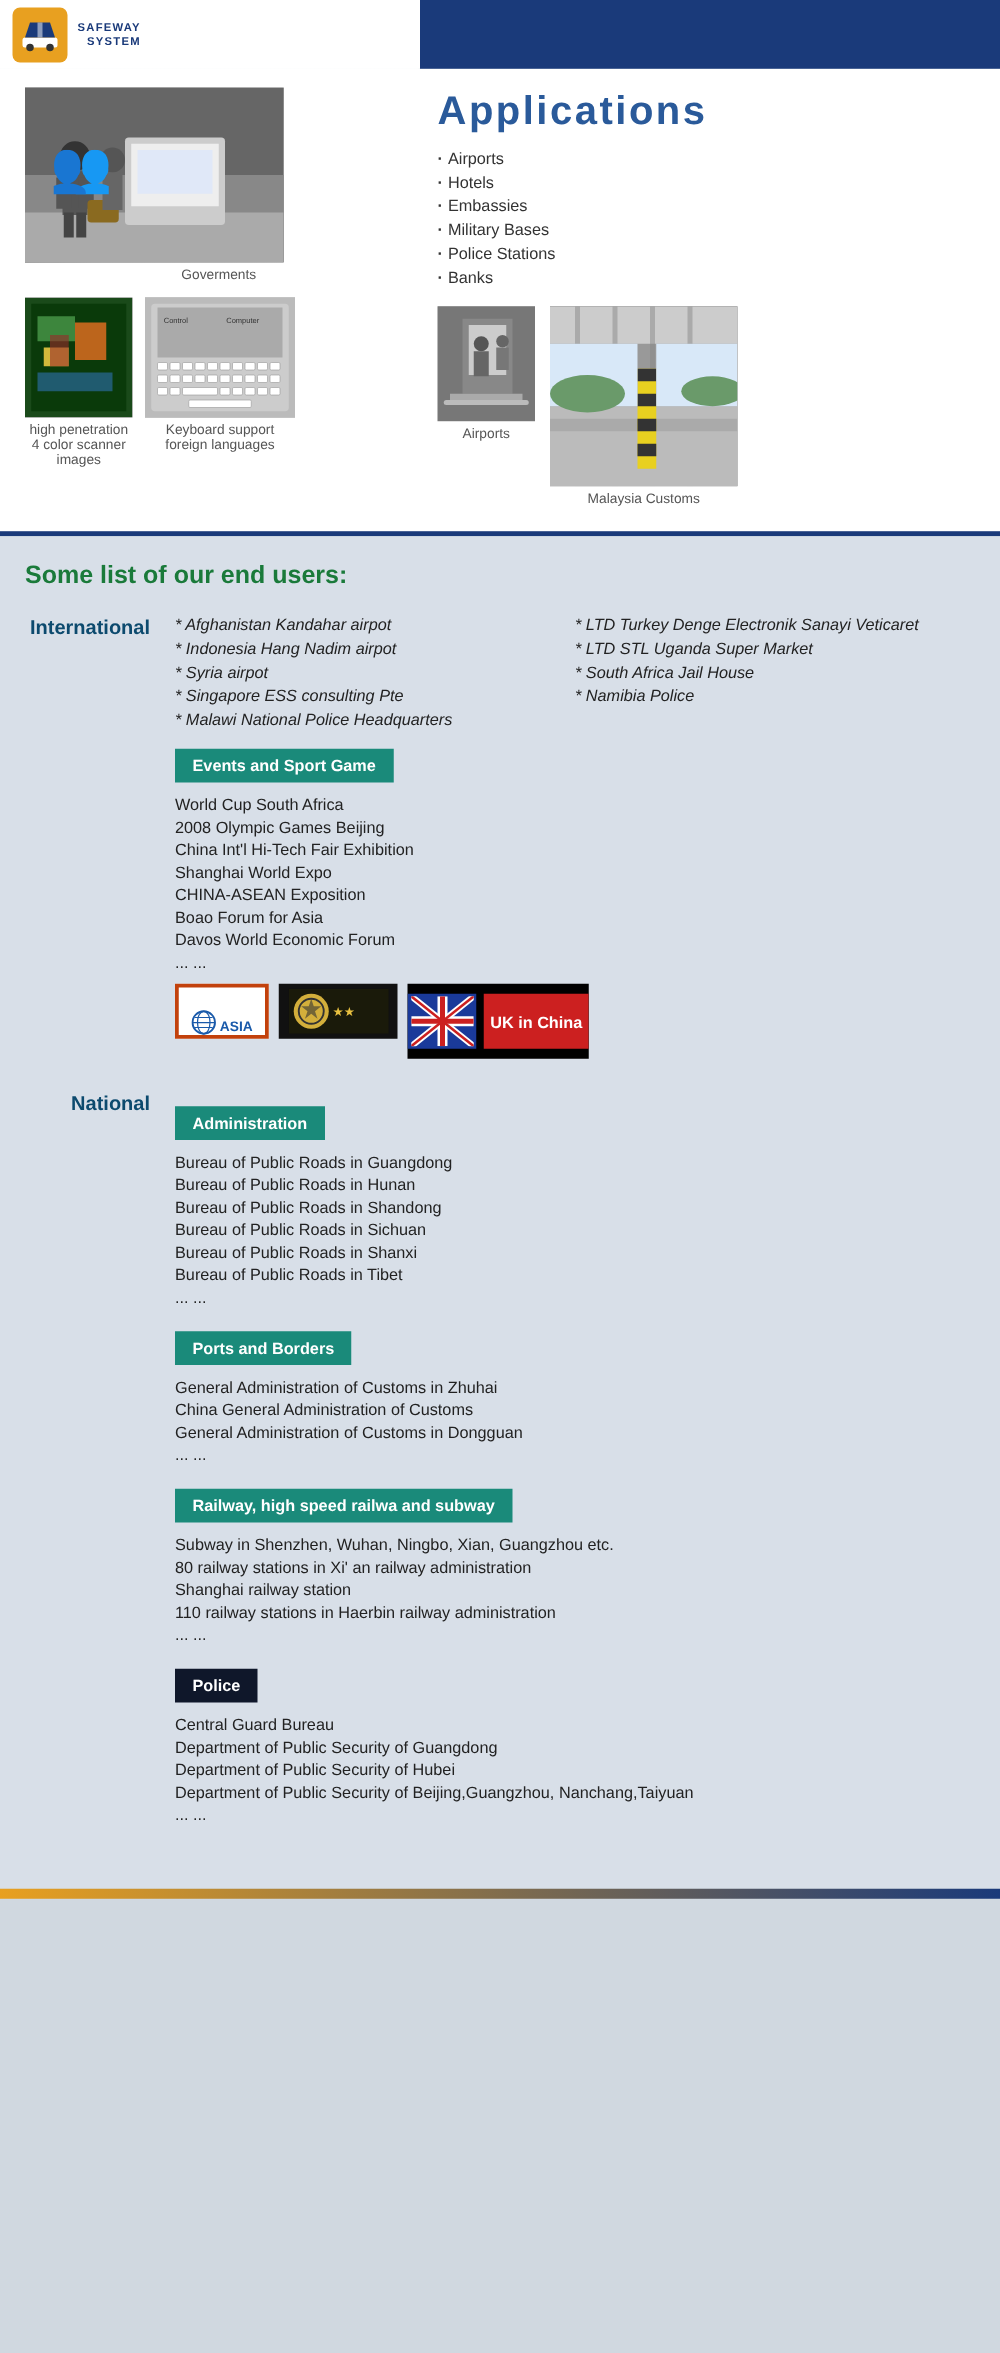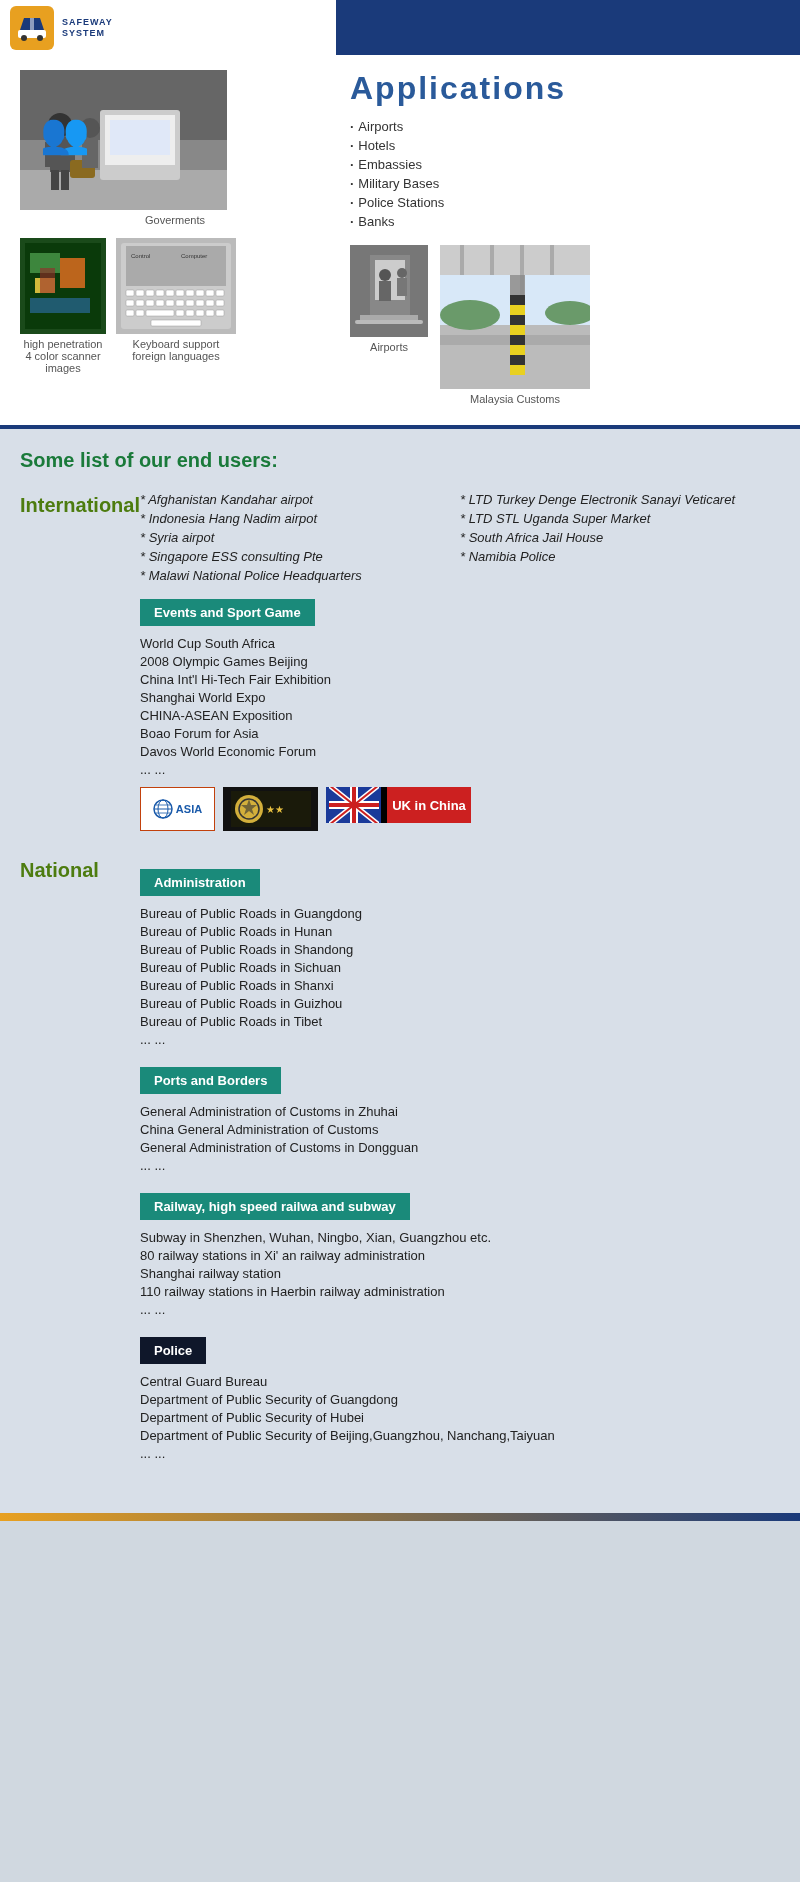--- a/index.html
+++ b/index.html
@@ -25,6 +25,7 @@
       padding-left: 10px;
       background: #fff;
       height: 55px;
+      text-align: right;
     }
     .logo-icon {
       width: 44px;

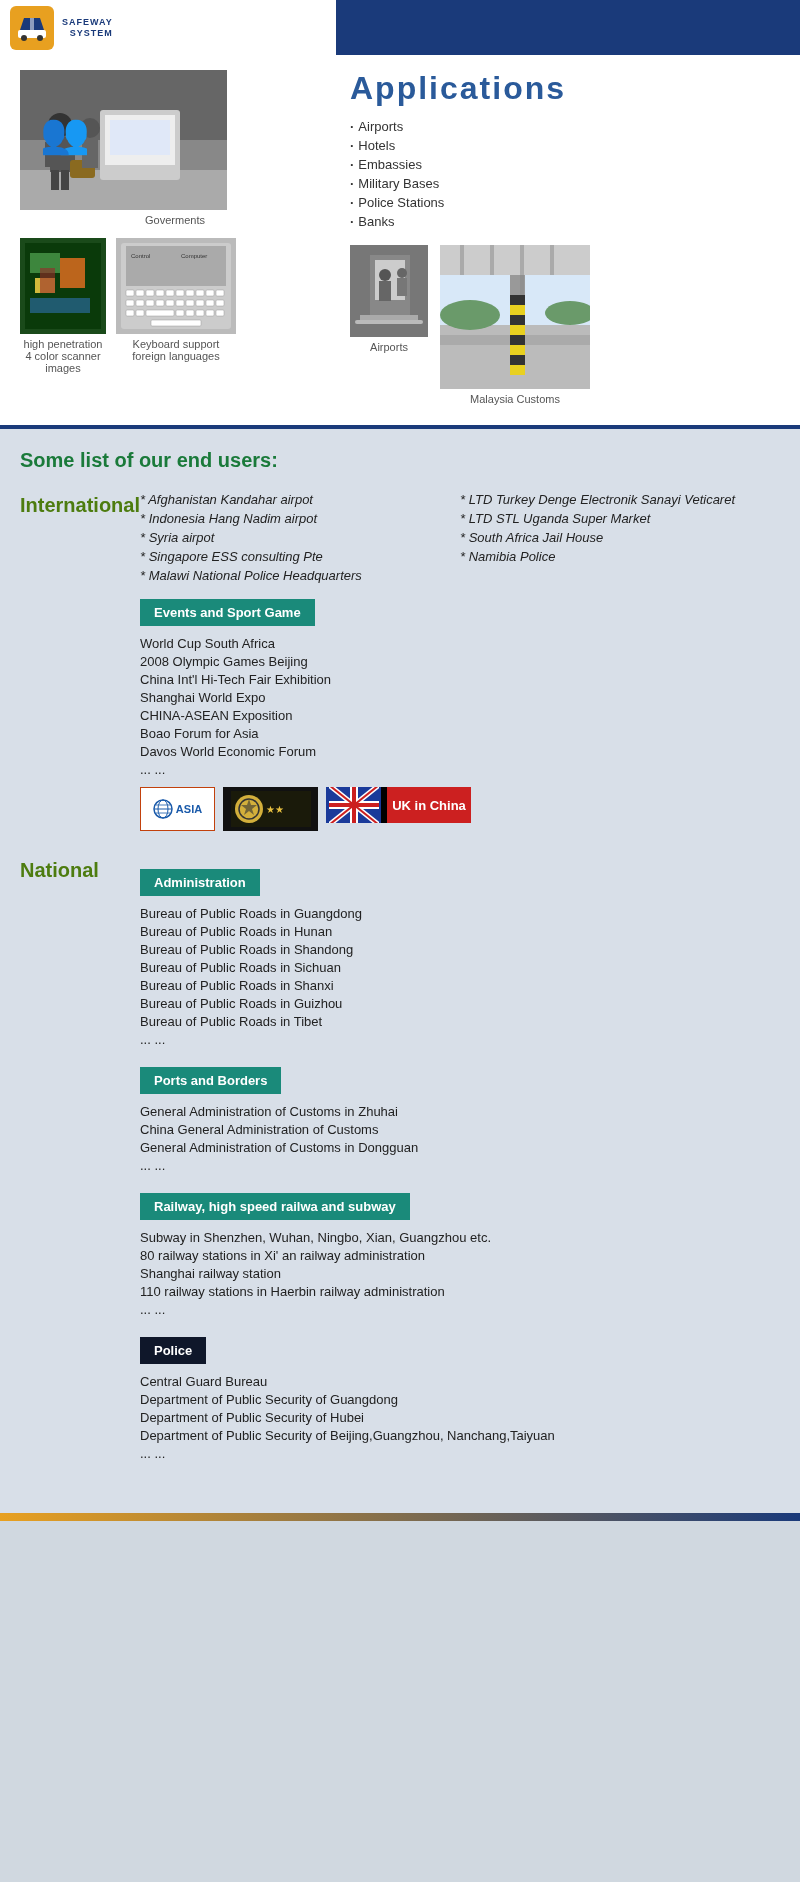--- a/index.html
+++ b/index.html
@@ -165,9 +165,10 @@
       width: 120px;
       flex-shrink: 0;
       font-weight: bold;
-      font-size: 20px;
-      color: #4d7c0f;
+      font-size: 16px;
+      color: #0c4a6e;
       padding-top: 2px;
+      text-align: right;
       padding-right: 20px;
     }
     .users-content {

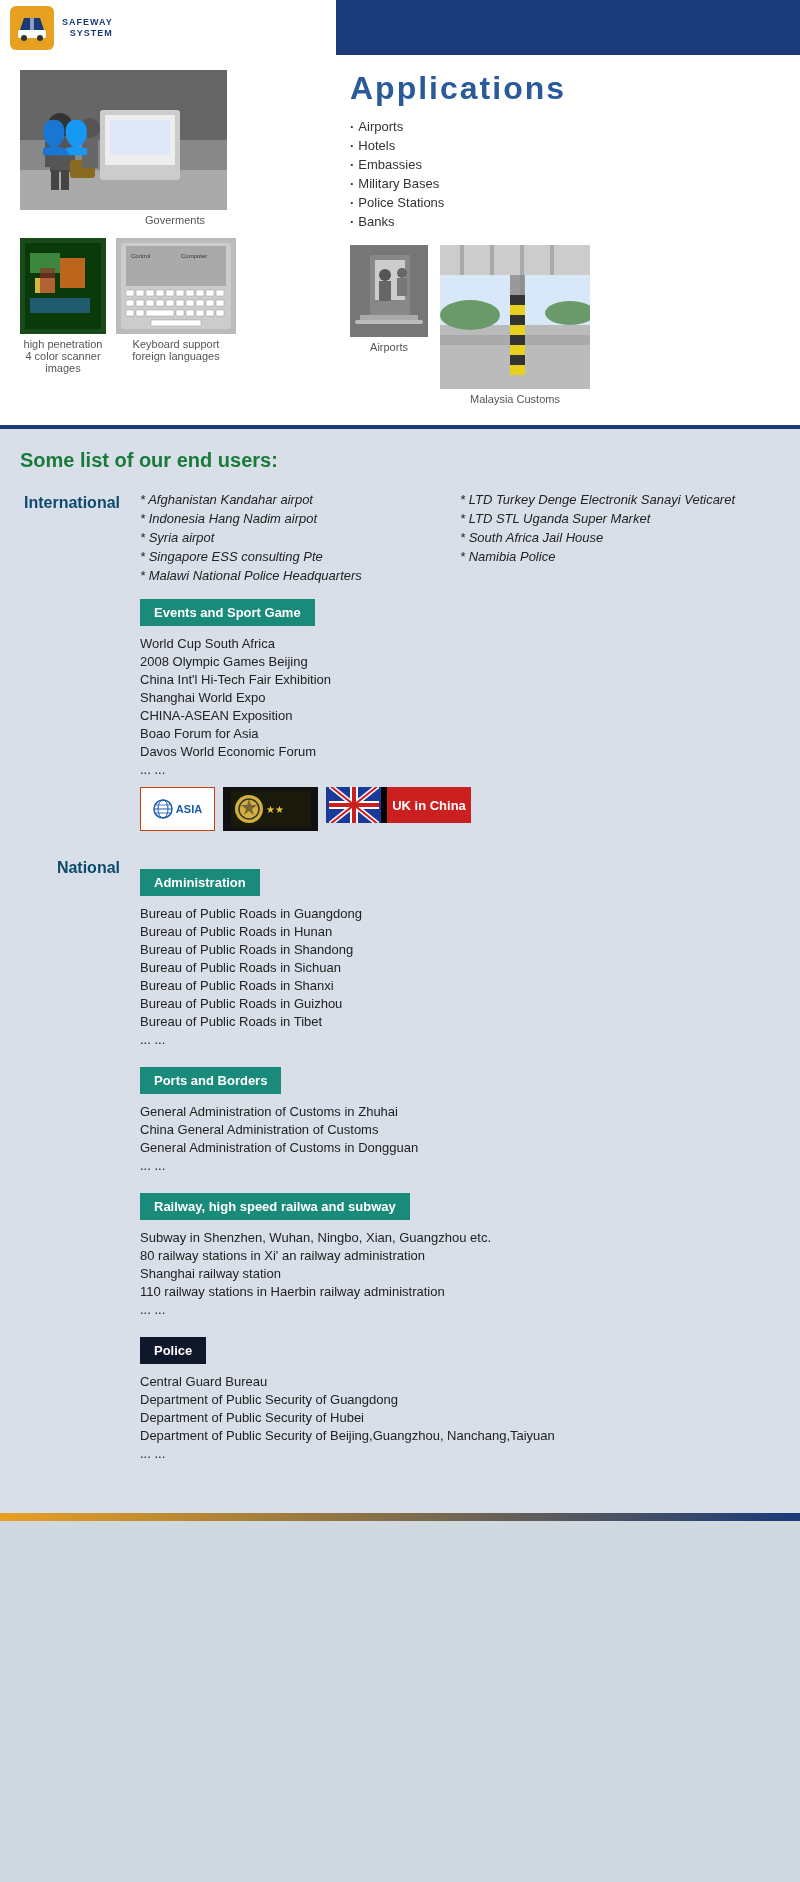--- a/index.html
+++ b/index.html
@@ -493,7 +493,7 @@
       
       <div class="logos-row">
 
-        <div class="logo-badge logo-asia" style="width:75px;height:44px;background:#fff;border:1px solid #c2410c;display:flex;align-items:center;justify-content:center;gap:3px;">
+        <div class="logo-badge logo-asia" style="width:75px;height:44px;background:#fff;border:3px solid #c2410c;display:flex;align-items:flex-end;justify-content:center;gap:3px;">
           <svg width="20" height="20" viewBox="0 0 20 20">
             <circle cx="10" cy="10" r="9" fill="none" stroke="#1a5aaa" stroke-width="1.5"></circle>
             <ellipse cx="10" cy="10" rx="5" ry="9" fill="none" stroke="#1a5aaa" stroke-width="1"></ellipse>

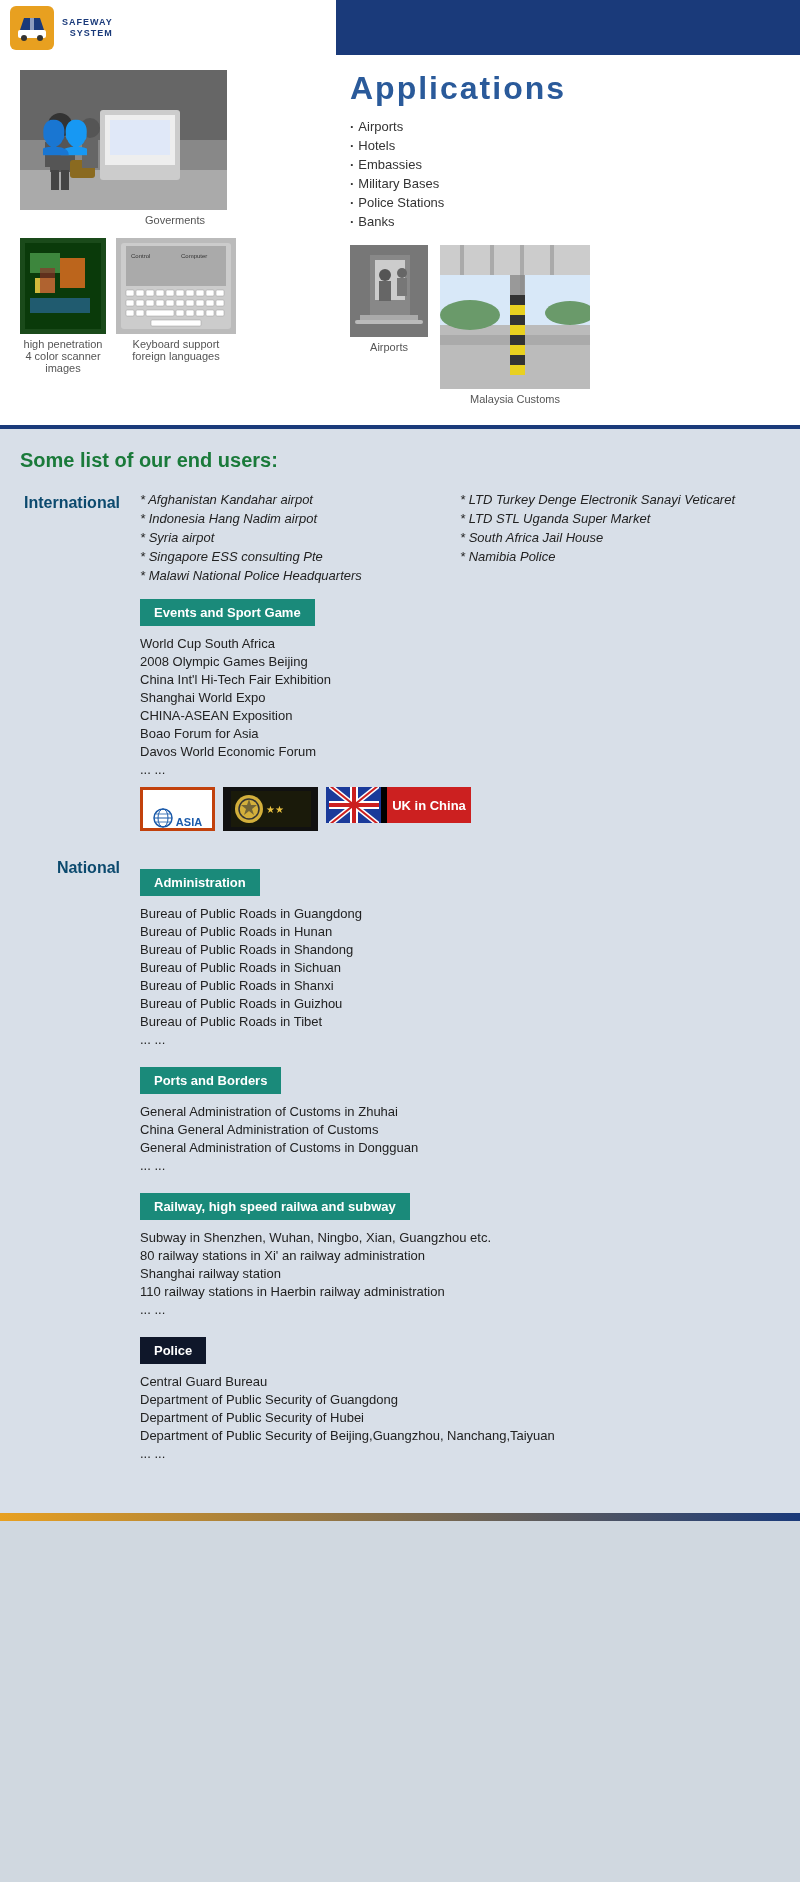--- a/index.html
+++ b/index.html
@@ -516,7 +516,7 @@
           </svg>
         </div>
 
-        <div class="logo-badge logo-uk" style="width:145px;height:36px;background:#000000;display:flex;align-items:center;overflow:hidden;">
+        <div class="logo-badge logo-uk" style="width:145px;height:60px;background:#000000;display:flex;align-items:center;overflow:hidden;">
 
           <div style="width:55px;height:44px;background:#1a3a9a;display:flex;align-items:center;justify-content:center;flex-shrink:0;">
             <svg width="50" height="40" viewBox="0 0 50 40">

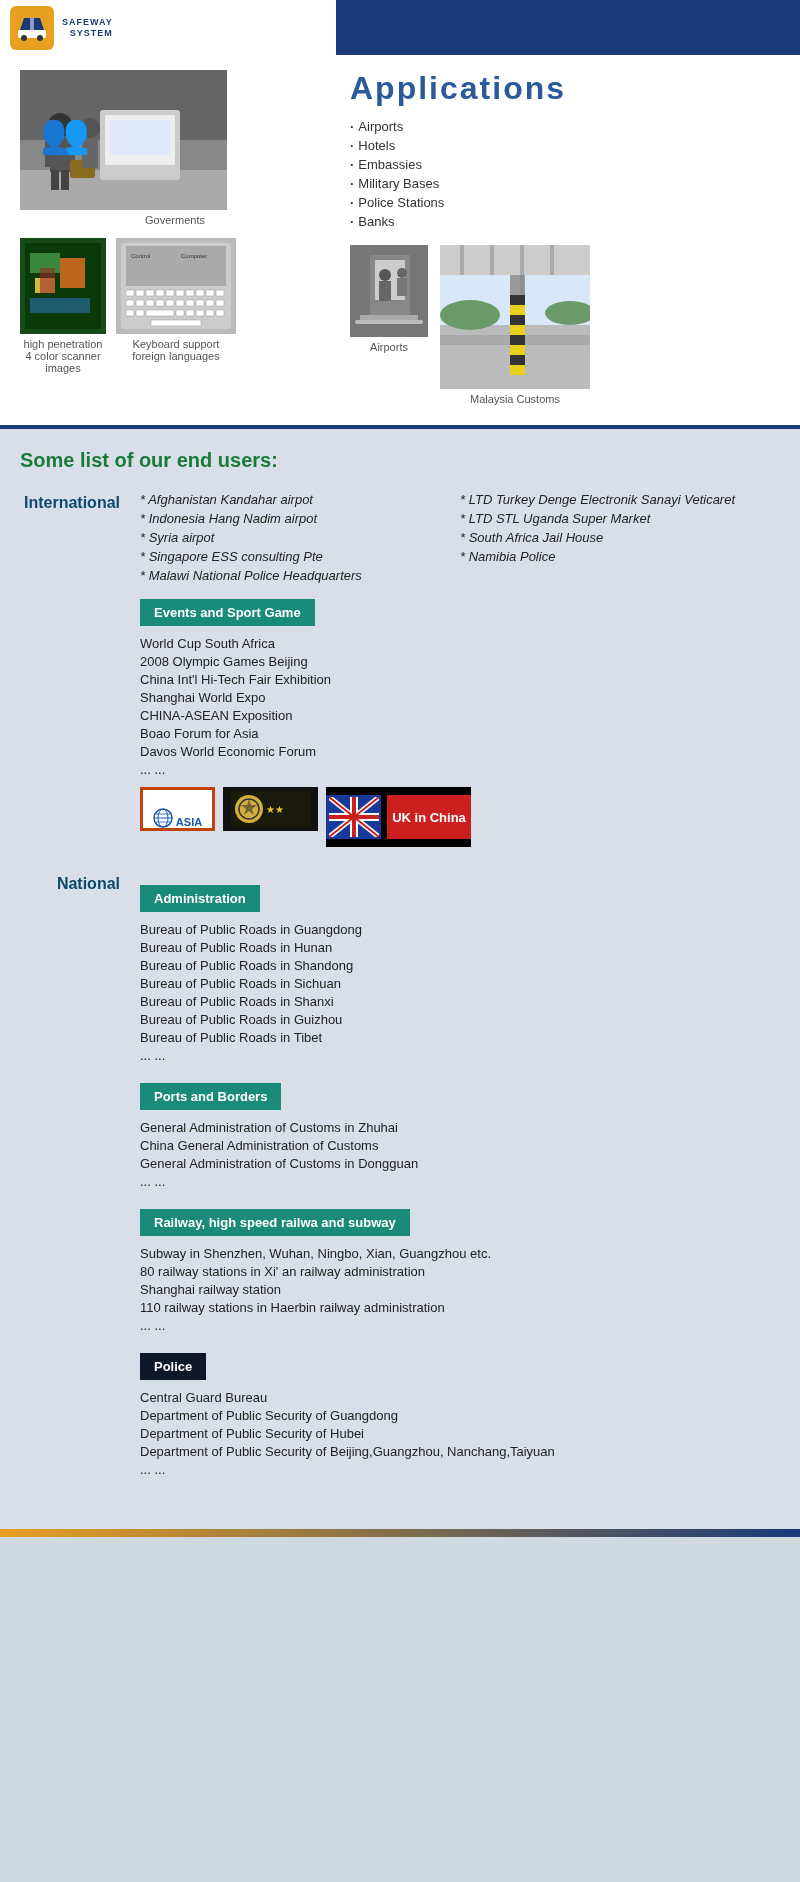--- a/index.html
+++ b/index.html
@@ -552,7 +552,6 @@
         <li>Bureau of Public Roads in Shandong</li>
         <li>Bureau of Public Roads in Sichuan</li>
         <li>Bureau of Public Roads in Shanxi</li>
-        <li>Bureau of Public Roads in Guizhou</li>
         <li>Bureau of Public Roads in Tibet</li>
         <li>... ...</li>
       </ul>

